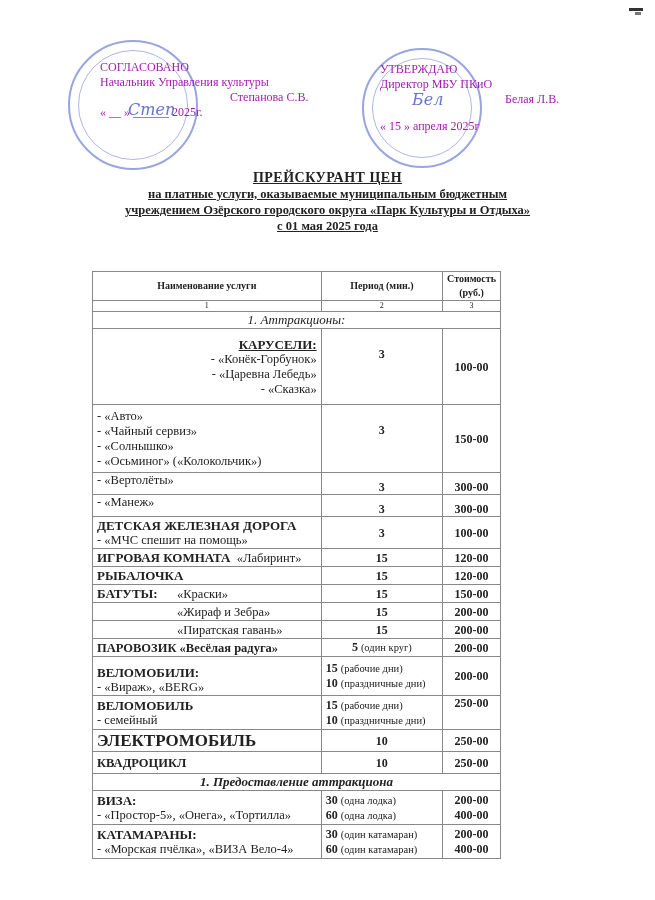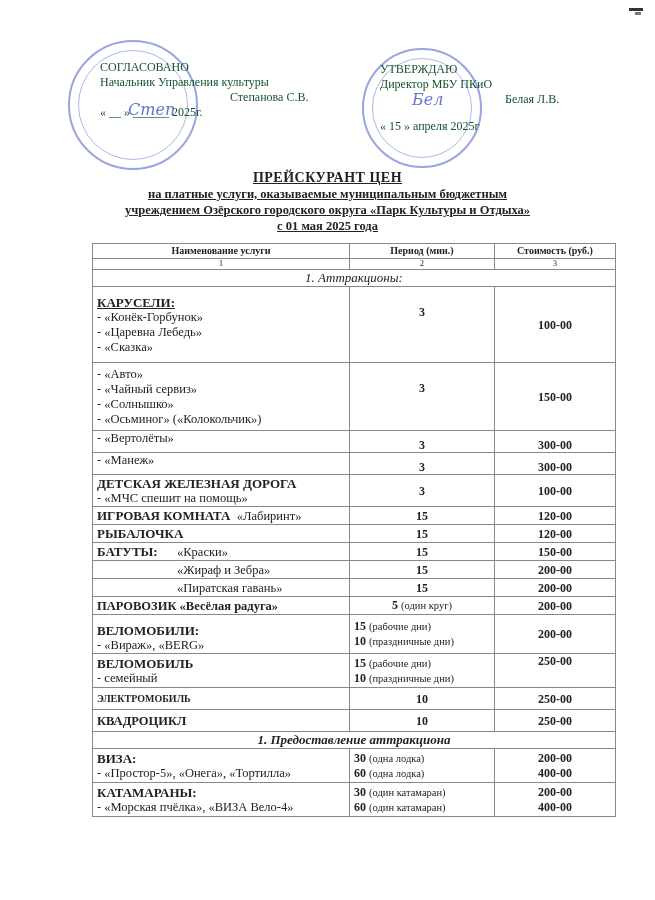--- a/index.html
+++ b/index.html
@@ -4,7 +4,7 @@
 <style>
   html,body{margin:0;padding:0;background:#fff;}
   body{width:655px;height:900px;position:relative;overflow:hidden;font-family:"Liberation Serif","DejaVu Serif",serif;color:#222;}
-  .approve{position:absolute;font-size:12px;line-height:15px;color:#14532d;}
+  .approve{position:absolute;font-size:12px;line-height:15px;color:#a21caf;}
   .approve .line{white-space:nowrap;}
   .stamp{position:absolute;border-radius:50%;border:2px solid rgba(70,90,200,0.55);box-sizing:border-box;}
   .stamp::after{content:"";position:absolute;inset:8px;border-radius:50%;border:1px solid rgba(70,90,200,0.45);}

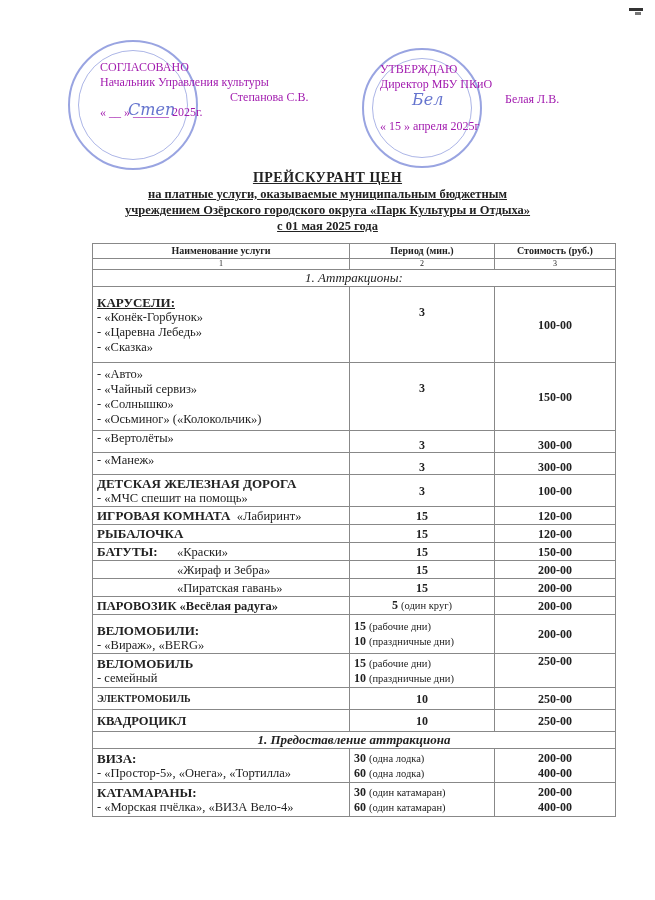--- a/index.html
+++ b/index.html
@@ -16,7 +16,7 @@
   .t2{top:187px;font-size:12.5px;}
   .t3{top:203px;font-size:12.5px;}
   .t4{top:219px;font-size:12.5px;}
-  table{position:absolute;left:92px;top:243px;width:524px;border-collapse:collapse;font-size:12px;}
+  table{position:absolute;left:92px;top:271px;width:409px;border-collapse:collapse;font-size:12px;}
   td,th{border:1px solid #888;padding:0 4px;vertical-align:middle;line-height:14px;}
   th{font-weight:bold;font-size:10px;height:14px;text-align:center;}
   .num-row td{font-size:8px;height:10px;text-align:center;line-height:10px;}

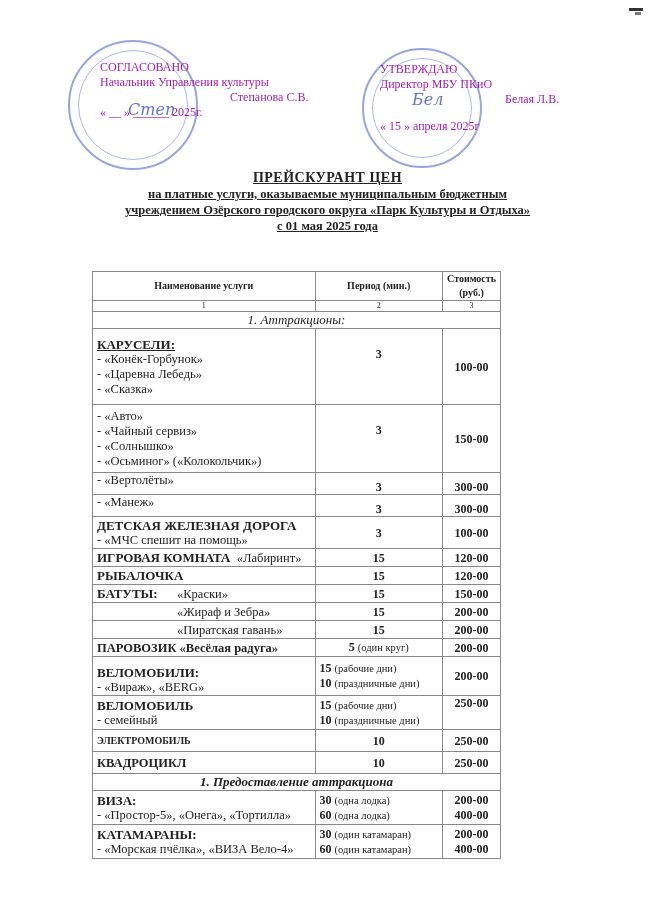--- a/index.html
+++ b/index.html
@@ -76,7 +76,7 @@
   </tr>
 
   <tr style="height:76px;">
-    <td class="c1" style="font-size:12.5px;line-height:15px;">
+    <td class="c1" style="font-size:12.5px;line-height:15px;text-align:right;">
       <div class="b u" style="font-size:13px;">КАРУСЕЛИ:</div>
       <div>- «Конёк-Горбунок»</div>
       <div>- «Царевна Лебедь»</div>

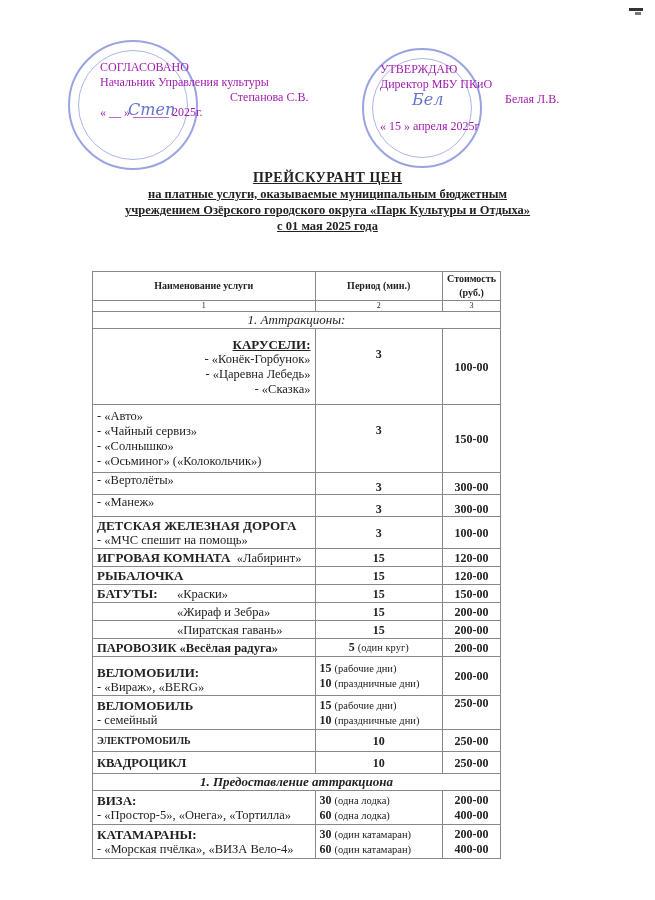--- a/index.html
+++ b/index.html
@@ -171,7 +171,7 @@
     <td class="c3" style="vertical-align:top;">250-00</td>
   </tr>
   <tr style="height:22px;">
-    <td class="c1 b" style="font-size:10px;">ЭЛЕКТРОМОБИЛЬ</td>
+    <td class="c1 b" style="font-size:17px;">ЭЛЕКТРОМОБИЛЬ</td>
     <td class="c2 b">10</td>
     <td class="c3">250-00</td>
   </tr>

